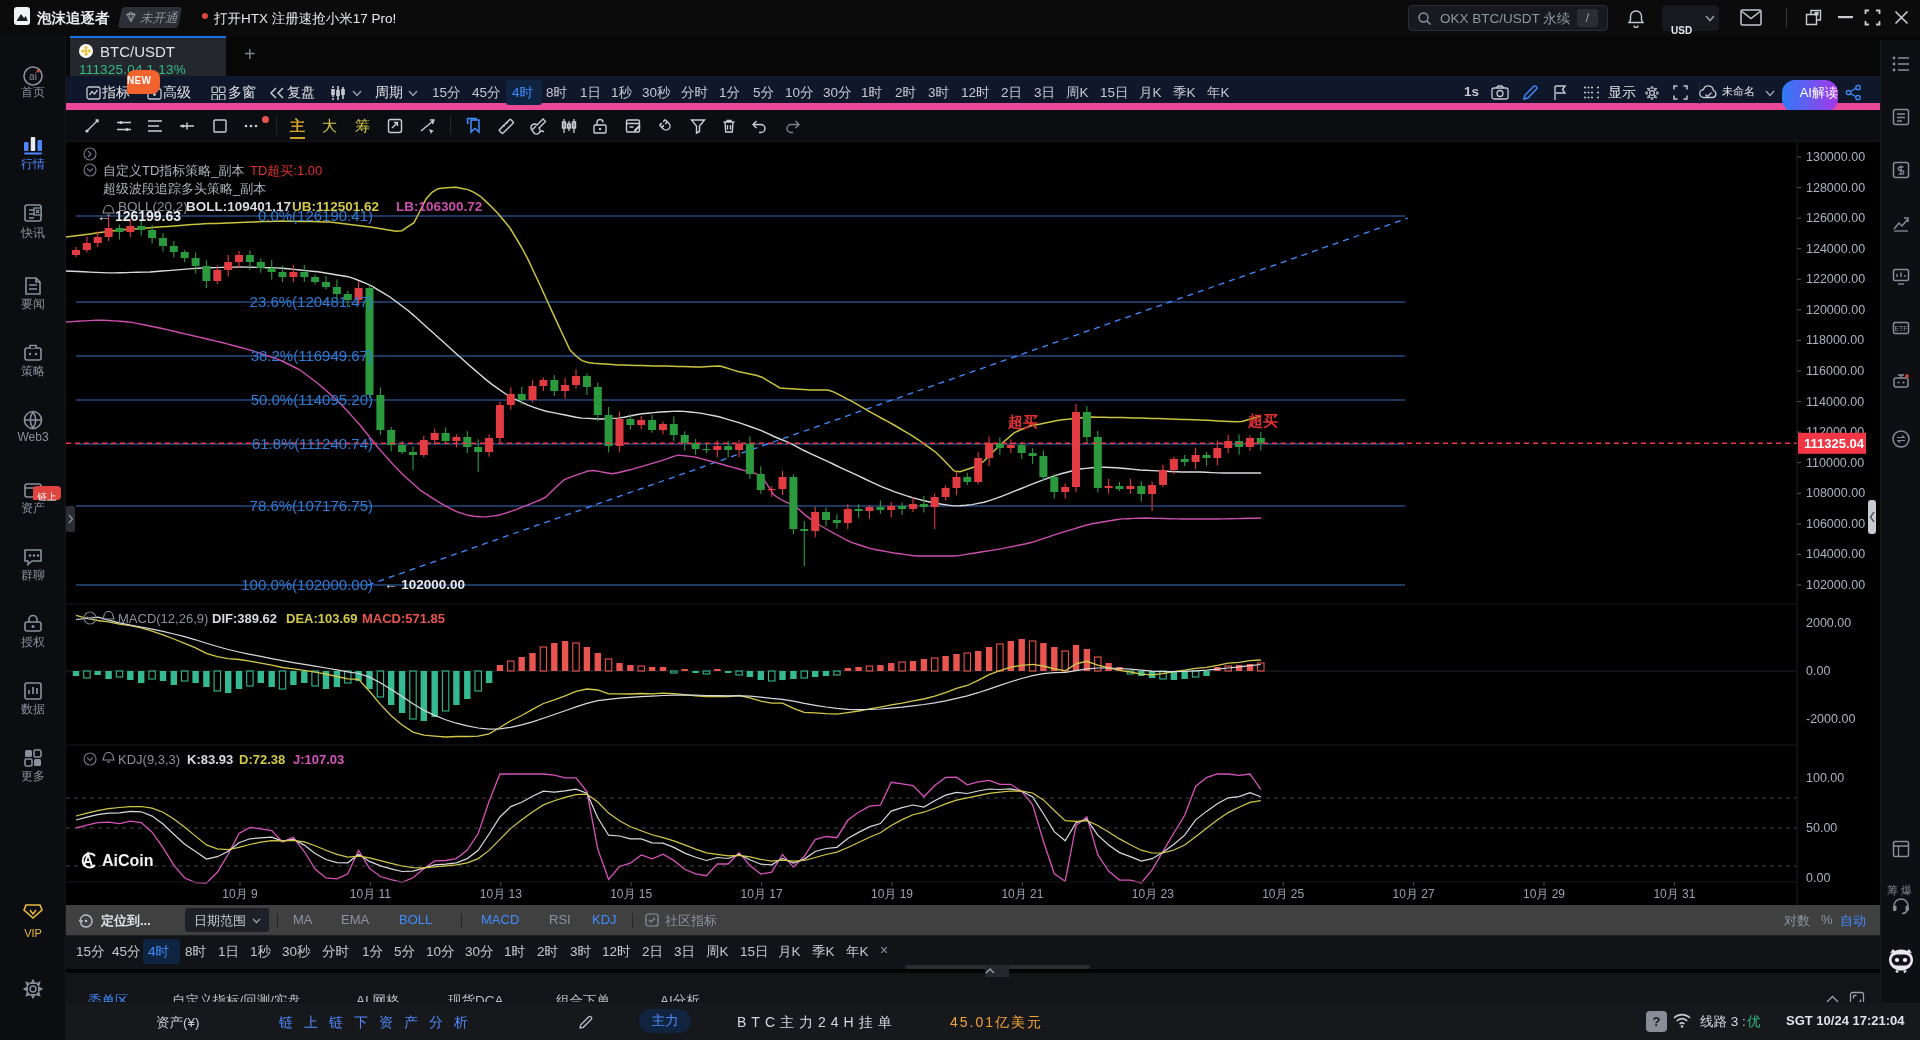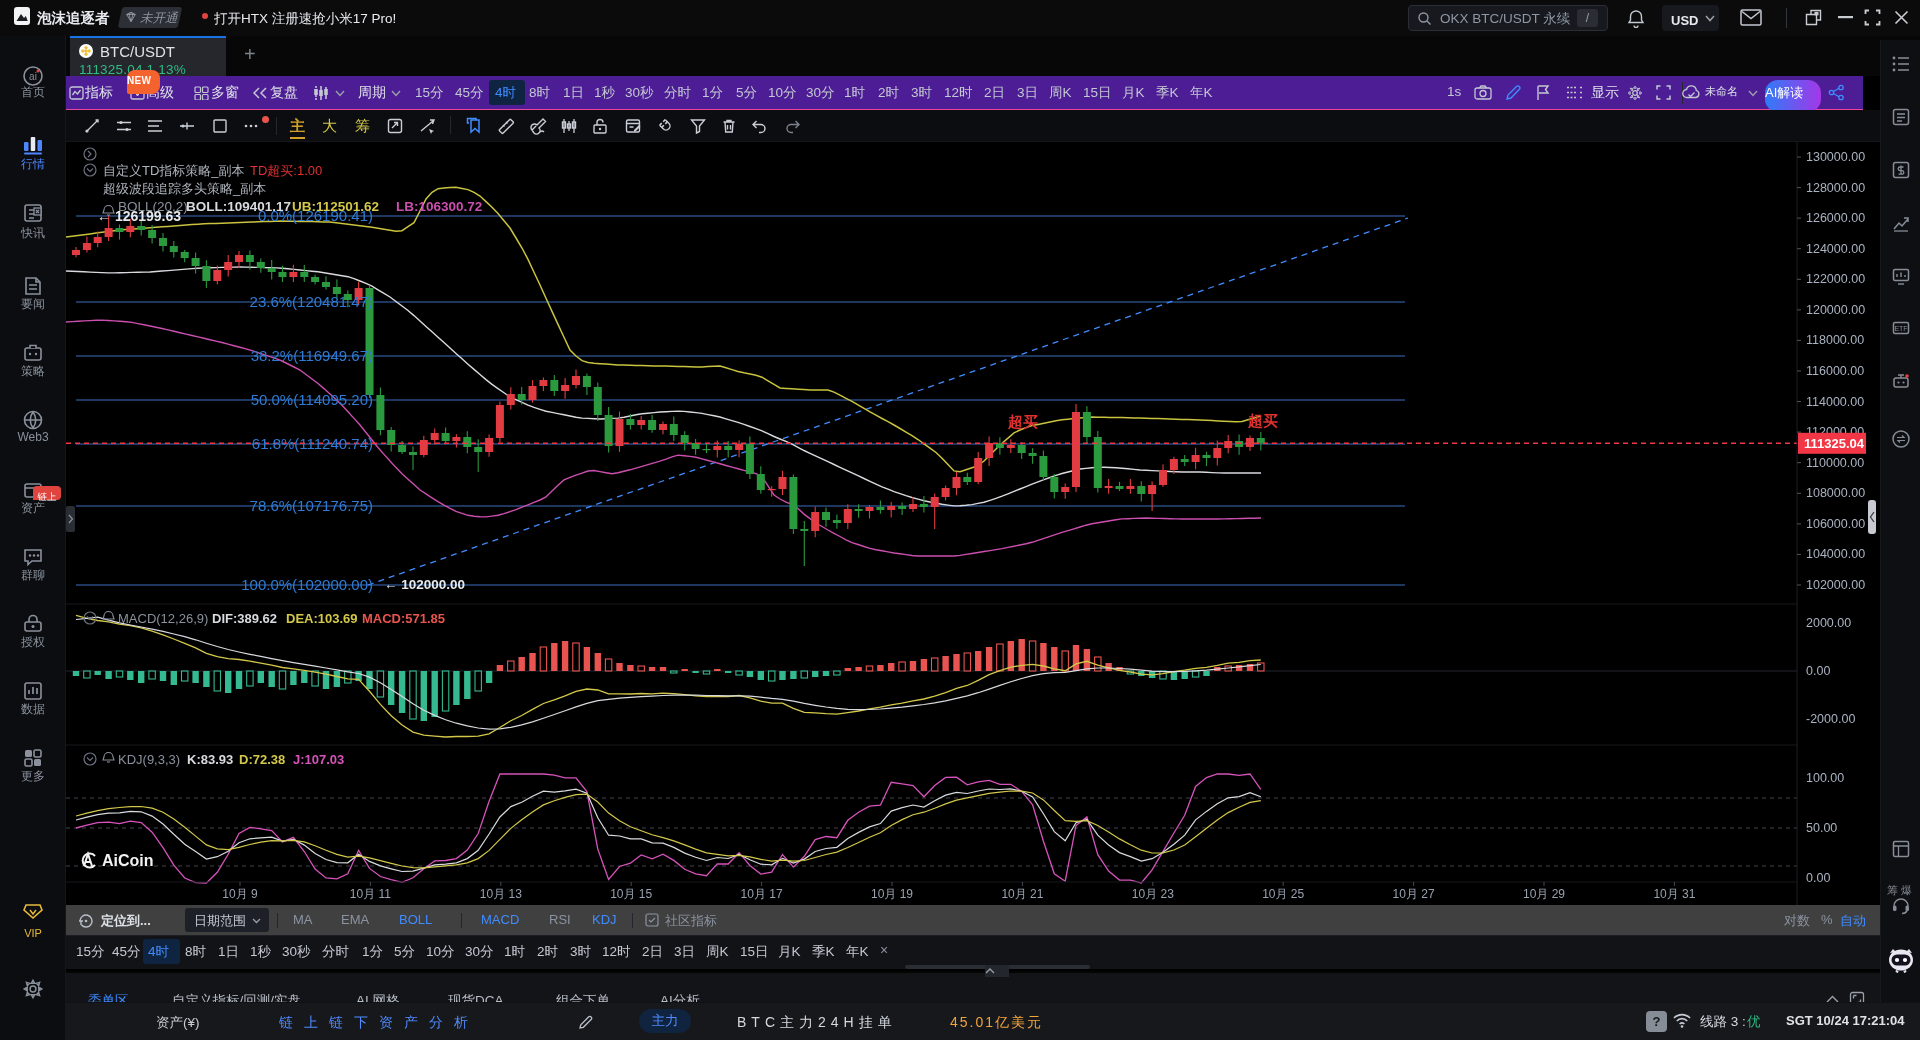--- a/index.html
+++ b/index.html
@@ -49,7 +49,7 @@
       <path d="M7 16.5 a2 2 0 0 0 4 0" stroke="#c3c8d1" stroke-width="1.4" fill="none"></path>
     </svg>
  <div class="abs" style="left:1662px;top:5px;width:57px;height:26px;background:#17191e;border-radius:4px"></div>
- <div class="t" style="left:1671px;top:13px;font-size:13px;font-weight:bold;color:#e6e9ed">USD</div>
+ <div class="t" style="left:1671px;top:25px;font-size:10px;font-weight:bold;color:#e6e9ed">USD</div>
  <svg class="ic" style="left:1705px;top:15px" width="10" height="7">
       <path d="M1 1 L5 5.5 L9 1" stroke="#9aa0aa" stroke-width="1.5" fill="none"></path>
     </svg>

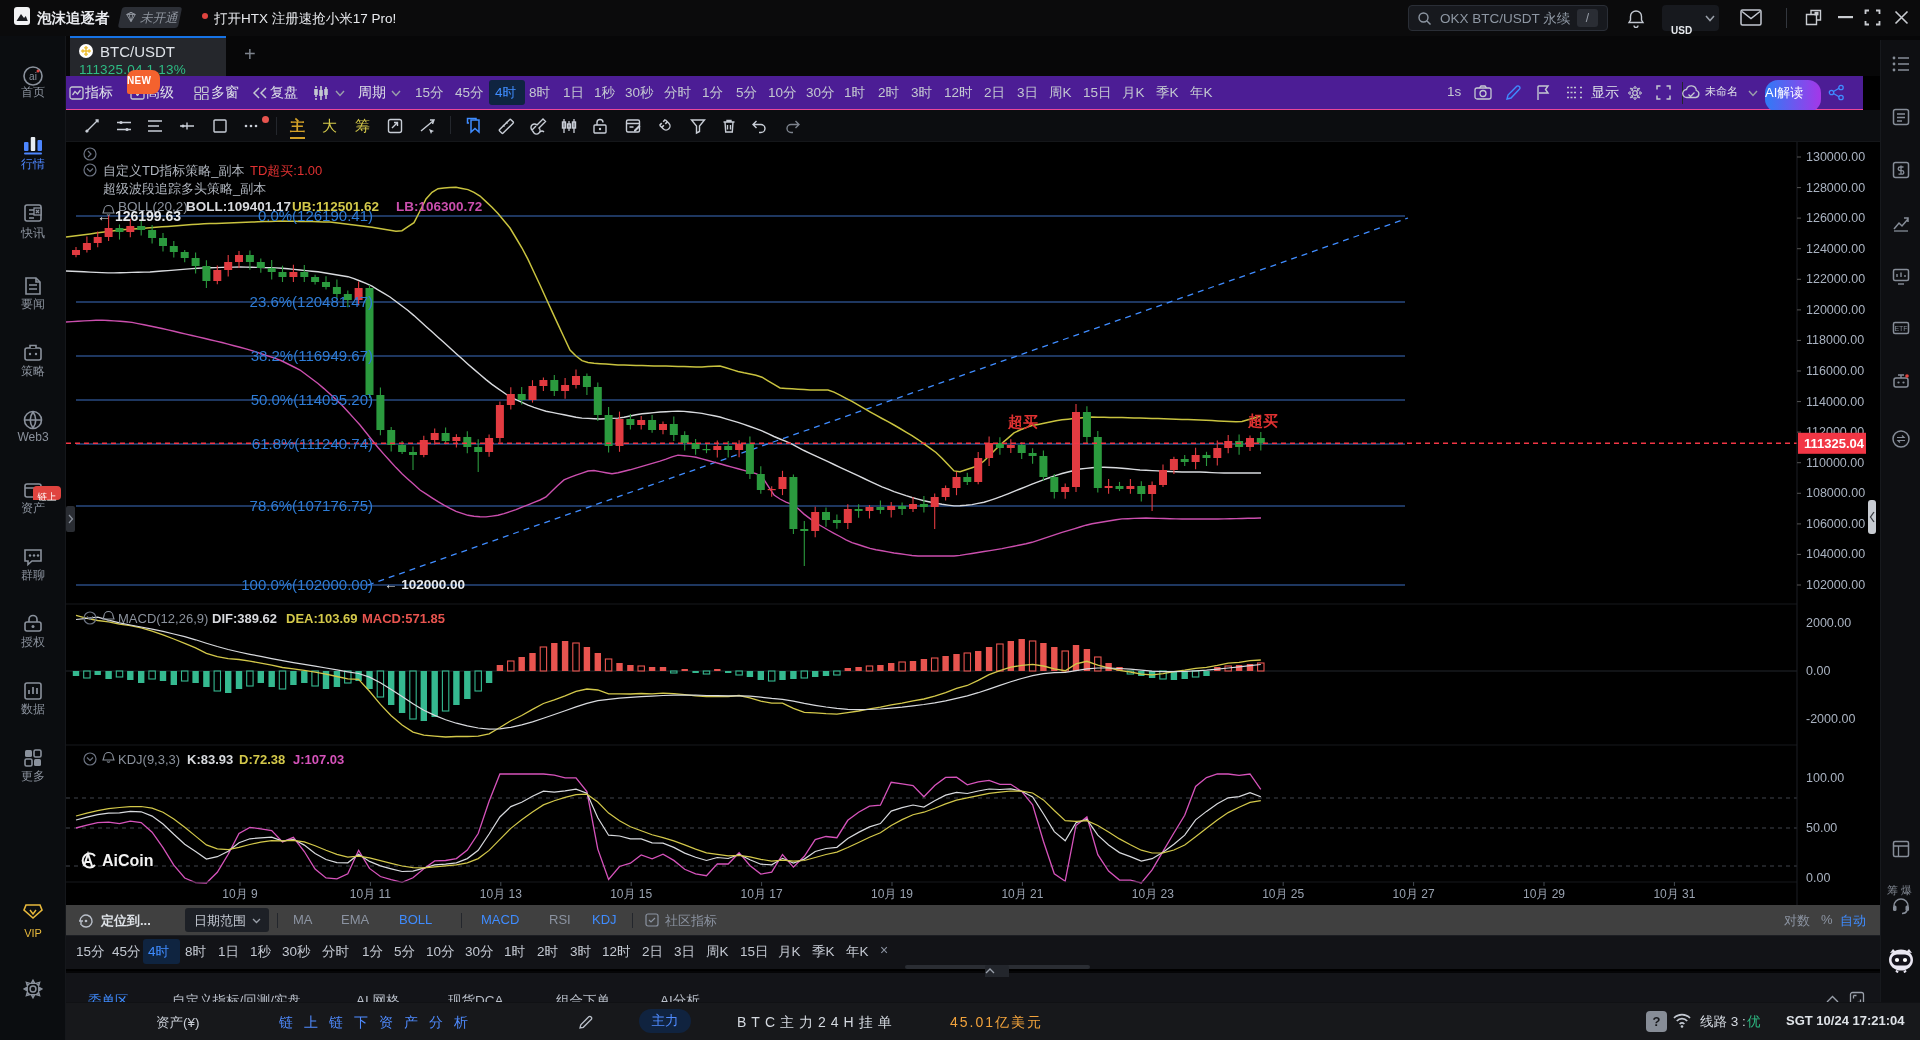--- a/index.html
+++ b/index.html
@@ -7,7 +7,7 @@
 .abs{position:absolute}
 #topbar{position:absolute;left:0;top:0;width:1920px;height:36px;background:#0b0b0c}
 #tabrow{position:absolute;left:66px;top:36px;width:1854px;height:40px;background:#070708}
-#toolbar1{position:absolute;left:49px;top:76px;width:1814px;height:34px;background:#4c1d95;border-bottom:1px solid #ec4899}
+#toolbar1{position:absolute;left:66px;top:76px;width:1814px;height:34px;background:#0f172a;border-bottom:7px solid #ec4899}
 #toolbar2{position:absolute;left:66px;top:110px;width:1814px;height:32px;background:#0c0d10;border-bottom:1px solid #141619}
 #leftbar{position:absolute;left:0;top:36px;width:66px;height:1004px;background:#0b0d10;border-right:1px solid #15171b}
 #rightbar{position:absolute;left:1880px;top:40px;width:40px;height:962px;background:#0e0f12;border-left:1px solid #17191d}

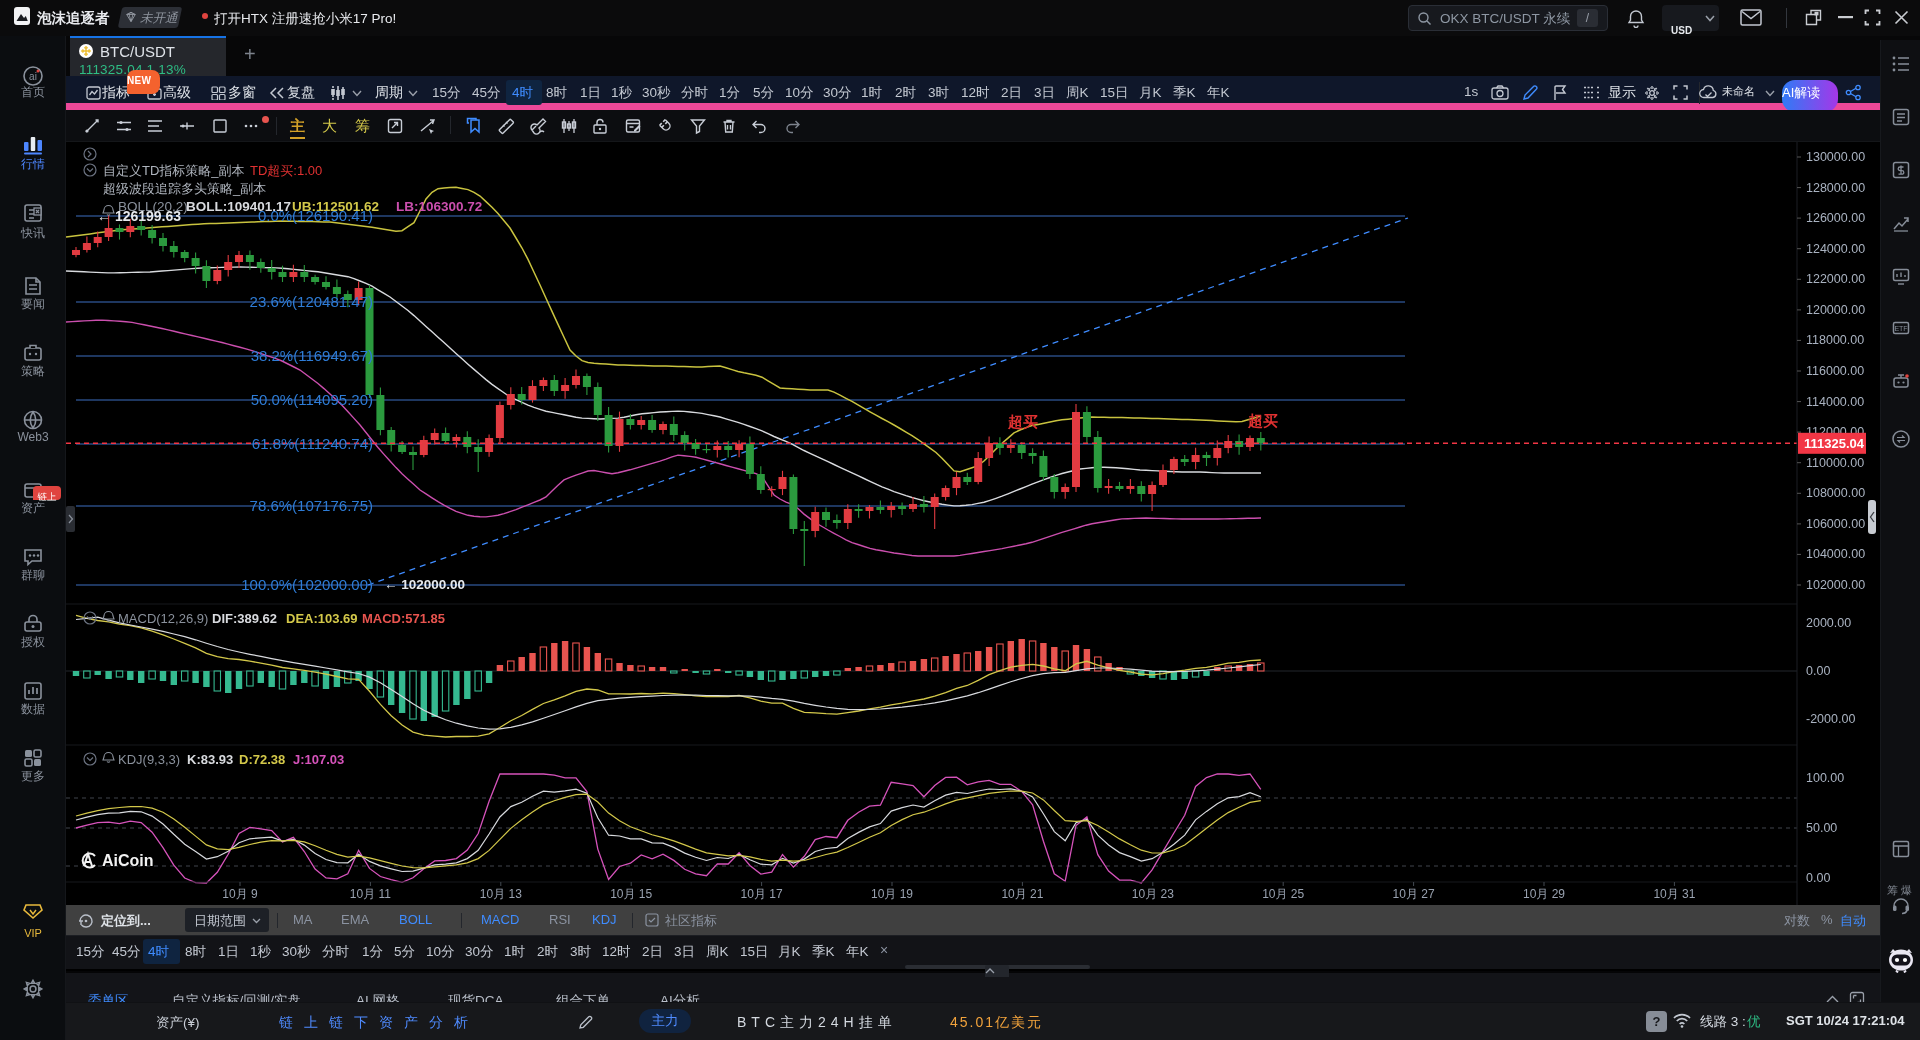--- a/index.html
+++ b/index.html
@@ -155,7 +155,7 @@
 <div class="t" style="left:1139px;top:8px;font-size:13.5px;color:#c3c8d1;font-weight:normal;">月K</div>
 <div class="t" style="left:1173px;top:8px;font-size:13.5px;color:#c3c8d1;font-weight:normal;">季K</div>
 <div class="t" style="left:1207px;top:8px;font-size:13.5px;color:#c3c8d1;font-weight:normal;">年K</div>
-<div class="t" style="left:1464px;top:8px;font-size:13.5px;color:#c3c8d1;font-weight:normal;">1s</div>
+<div class="t" style="left:1464px;top:8px;font-size:13.5px;color:#c3c8d1;font-weight:bold;">1s</div>
 <svg class="ic" style="left:1491px;top:9px" width="18" height="15" viewBox="0 0 18 15">
         <rect x="1" y="3" width="16" height="11" rx="2" stroke="#c3c8d1" stroke-width="1.3" fill="none"></rect>
         <path d="M5.5 3 L7 1 h4 l1.5 2" stroke="#c3c8d1" stroke-width="1.3" fill="none"></path>

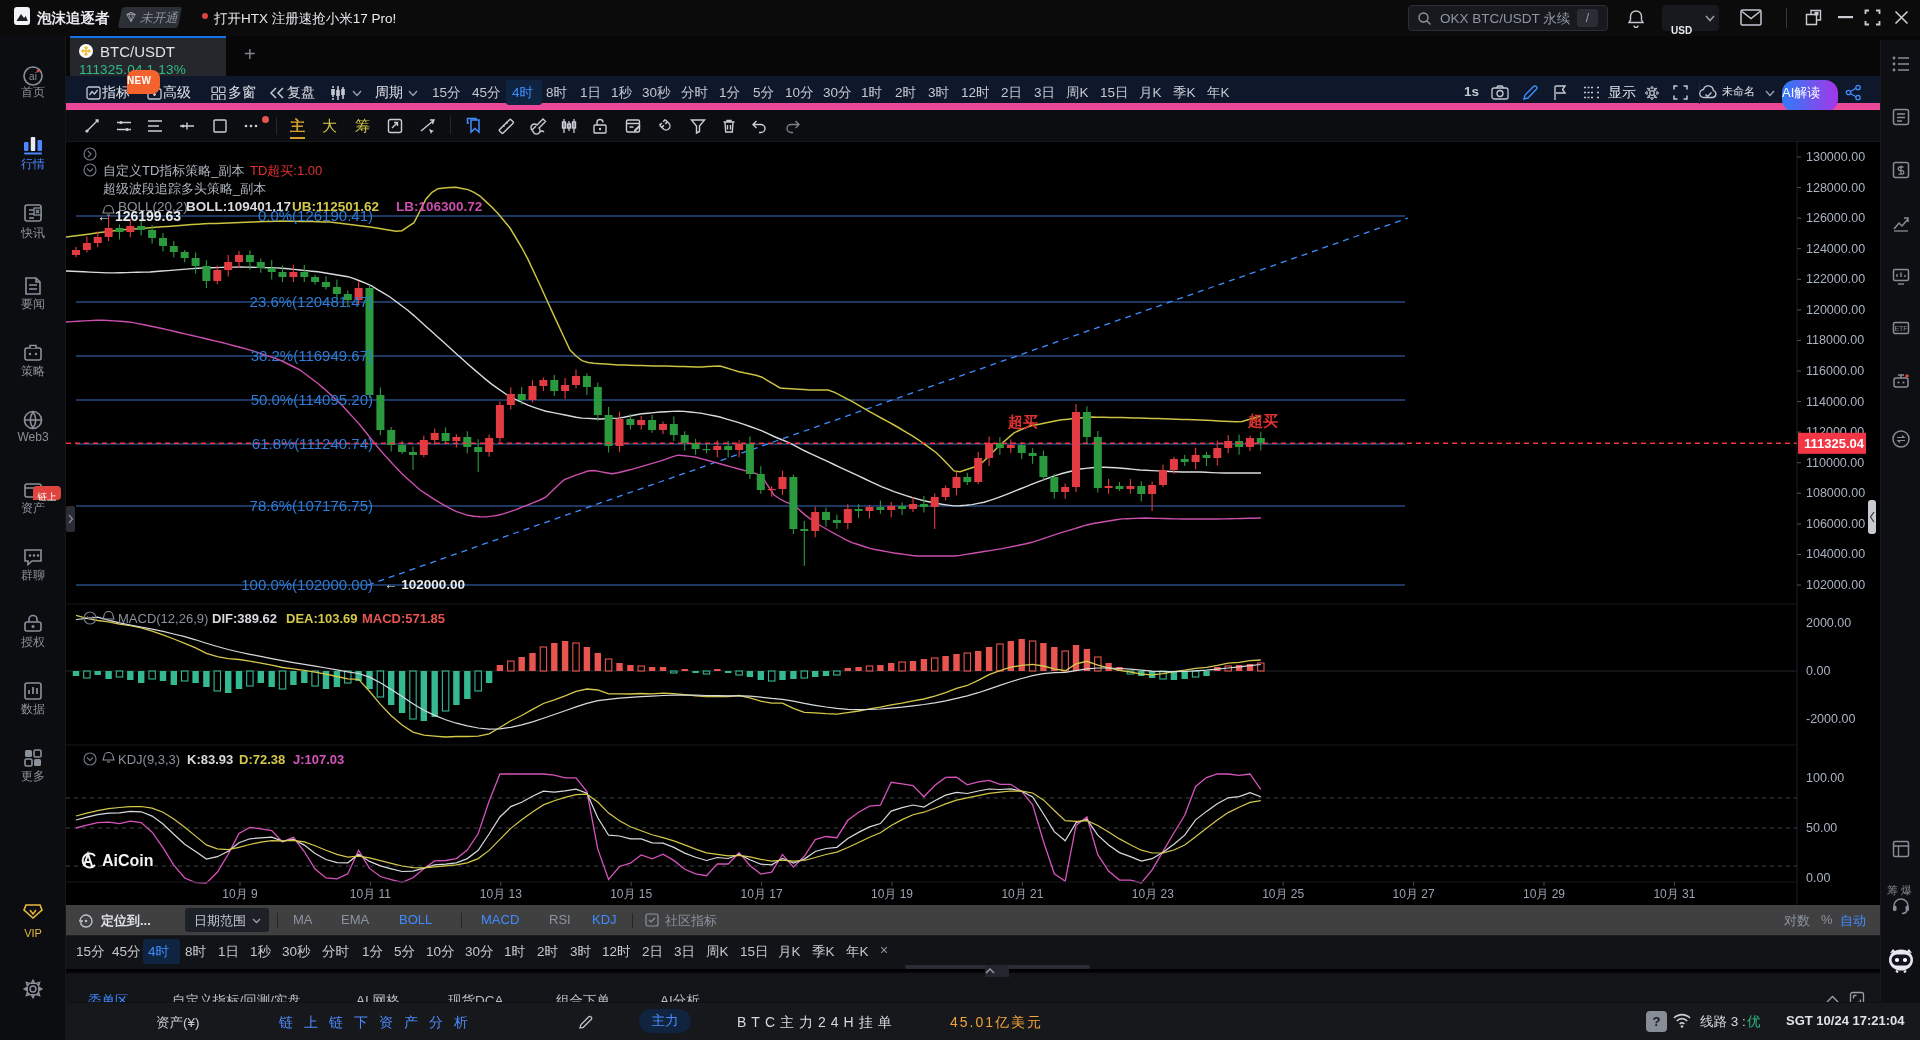--- a/index.html
+++ b/index.html
@@ -187,7 +187,7 @@
 <svg class="ic" style="left:1765px;top:14px" width="10" height="7">
         <path d="M1 1 L5 5.5 L9 1" stroke="#9aa0aa" stroke-width="1.4" fill="none"></path>
       </svg>
-<div class="abs" style="left:1782px;top:4px;width:56px;height:32px;border-radius:13px;background:linear-gradient(90deg,#2f7bf6,#a437e8);text-align:left"><span style="font-size:13px;color:#fff;line-height:25px">AI解读</span></div>
+<div class="abs" style="left:1782px;top:4px;width:56px;height:32px;border-radius:13px;background:linear-gradient(90deg,#2f7bf6,#a437e8);text-align:right"><span style="font-size:13px;color:#fff;line-height:25px">AI解读</span></div>
 <svg class="ic" style="left:1845px;top:8px" width="17" height="17" viewBox="0 0 17 17">
         <circle cx="3.5" cy="8.5" r="2.2" stroke="#3f8cff" stroke-width="1.3" fill="none"></circle>
         <circle cx="13" cy="3.5" r="2.2" stroke="#3f8cff" stroke-width="1.3" fill="none"></circle>

